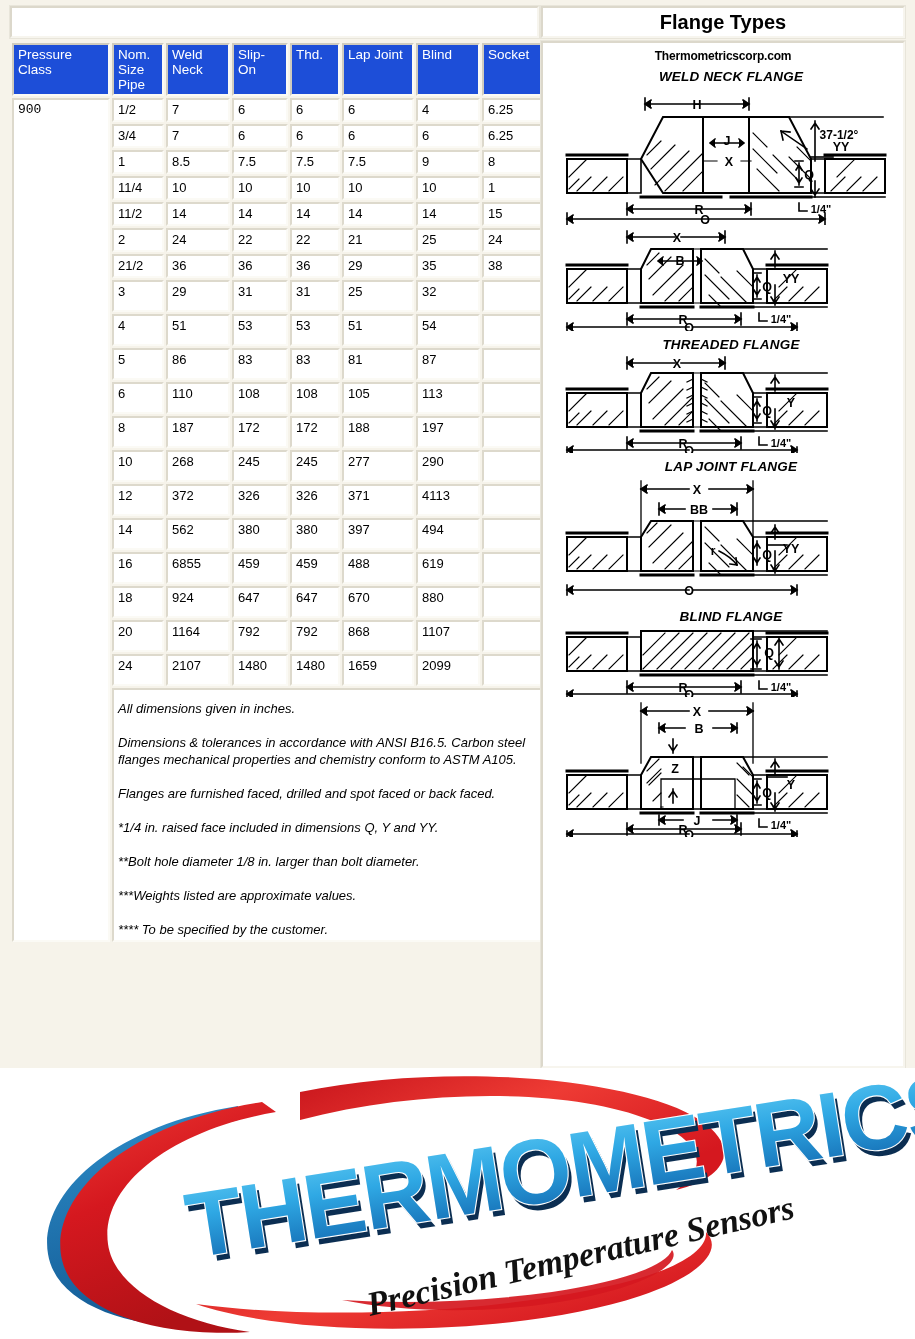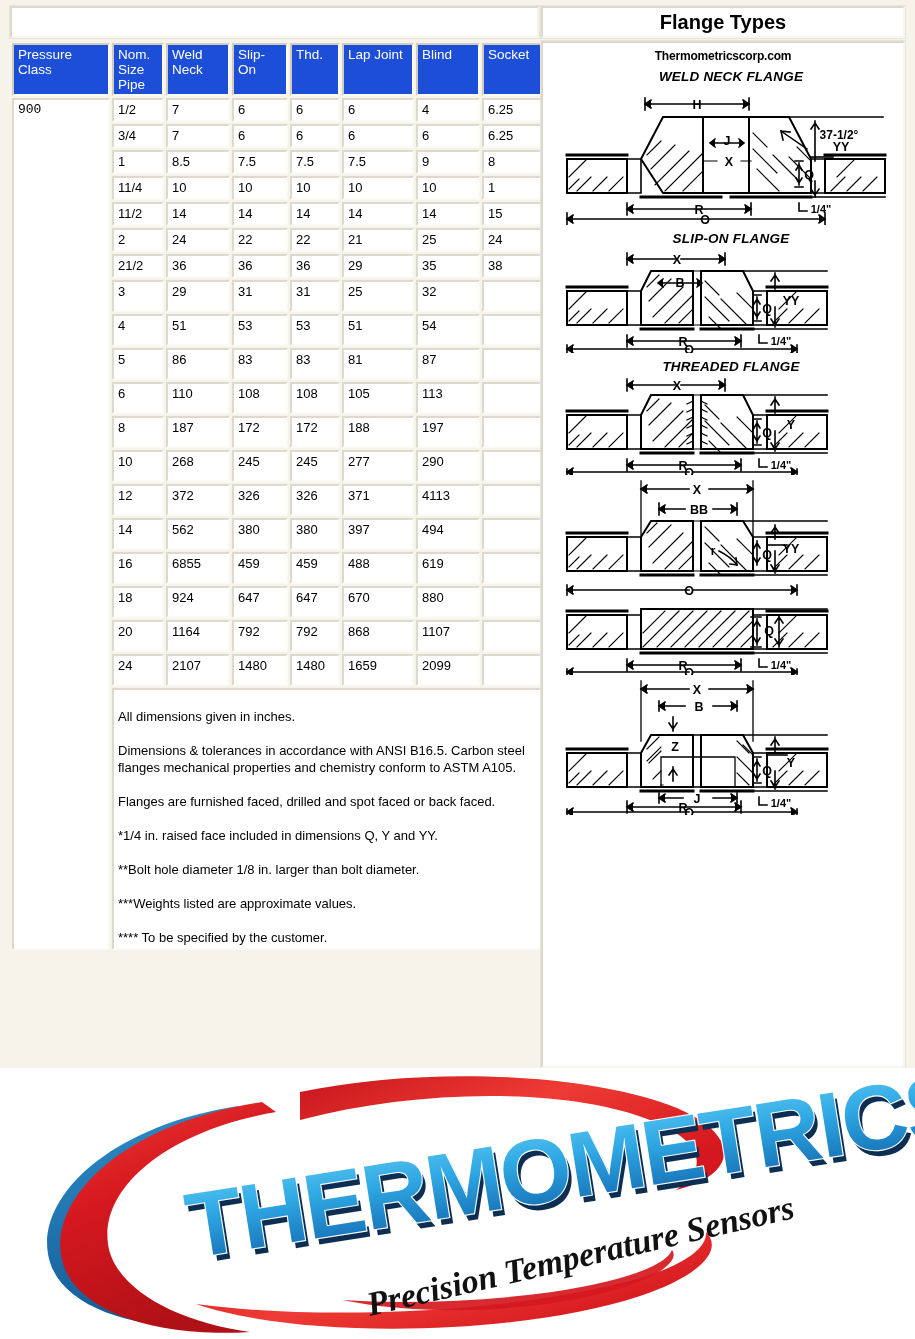--- a/index.html
+++ b/index.html
@@ -431,7 +431,6 @@
         </div>
 
         <div class="fig-wrap">
-          <div class="fig-title">SLIP-ON FLANGE</div>
           <svg width="340" height="106" viewBox="0 0 340 106">
             <g stroke="#000" fill="none" stroke-width="1.6" stroke-linecap="square">
               <path d="M74 6 v12 M74 12 h48 M172 6 v12 M172 12 h-44"></path>

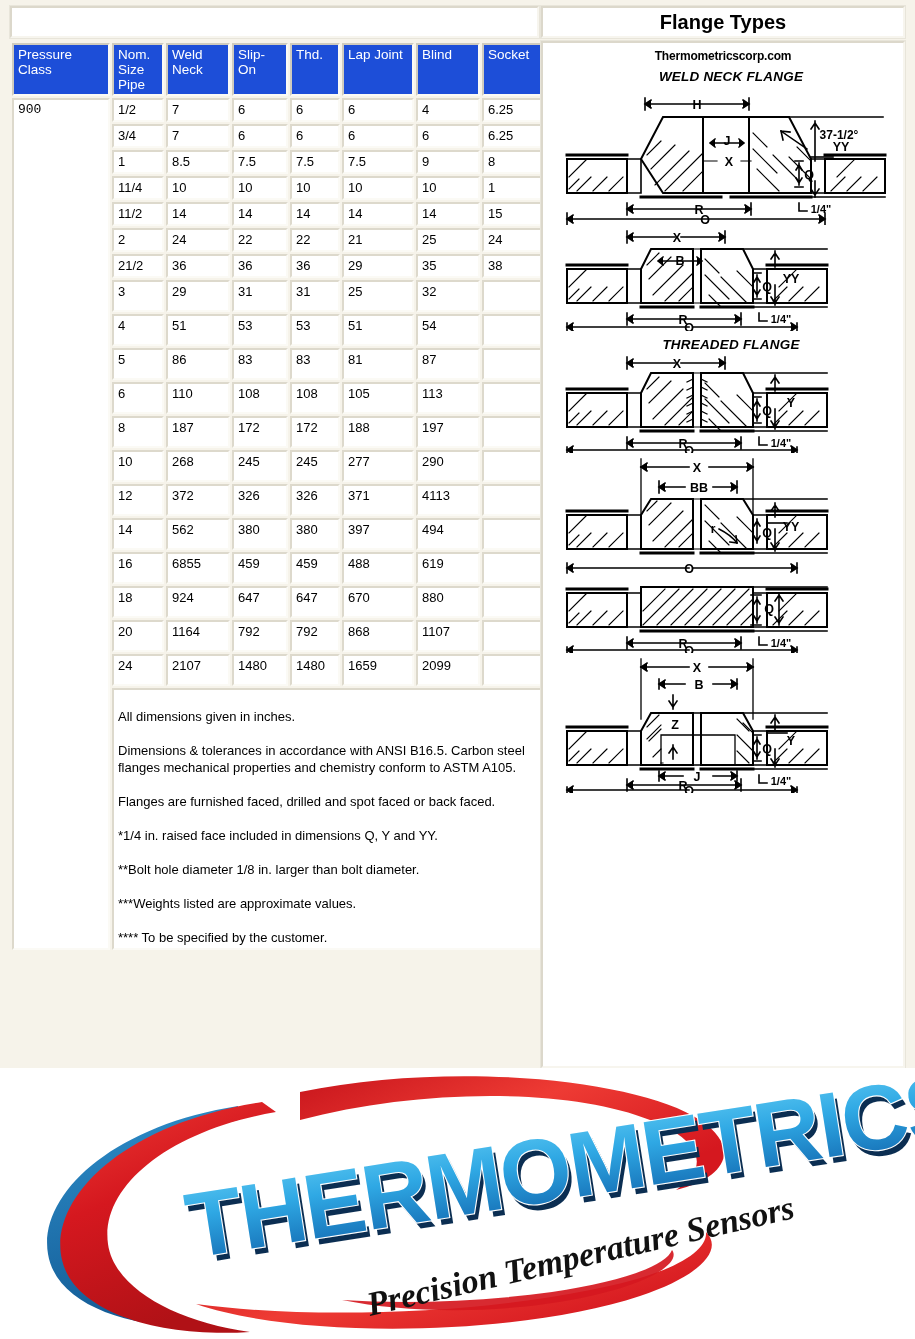--- a/index.html
+++ b/index.html
@@ -523,6 +523,7 @@
         </div>
 
         <div class="fig-wrap">
+          <div class="fig-title">LAP JOINT FLANGE</div>
           <svg width="340" height="128" viewBox="0 0 340 128">
             <g stroke="#000" fill="none" stroke-width="1.6" stroke-linecap="square">
               <path d="M88 6 v66 M200 6 v66" stroke-width="1.3"></path>

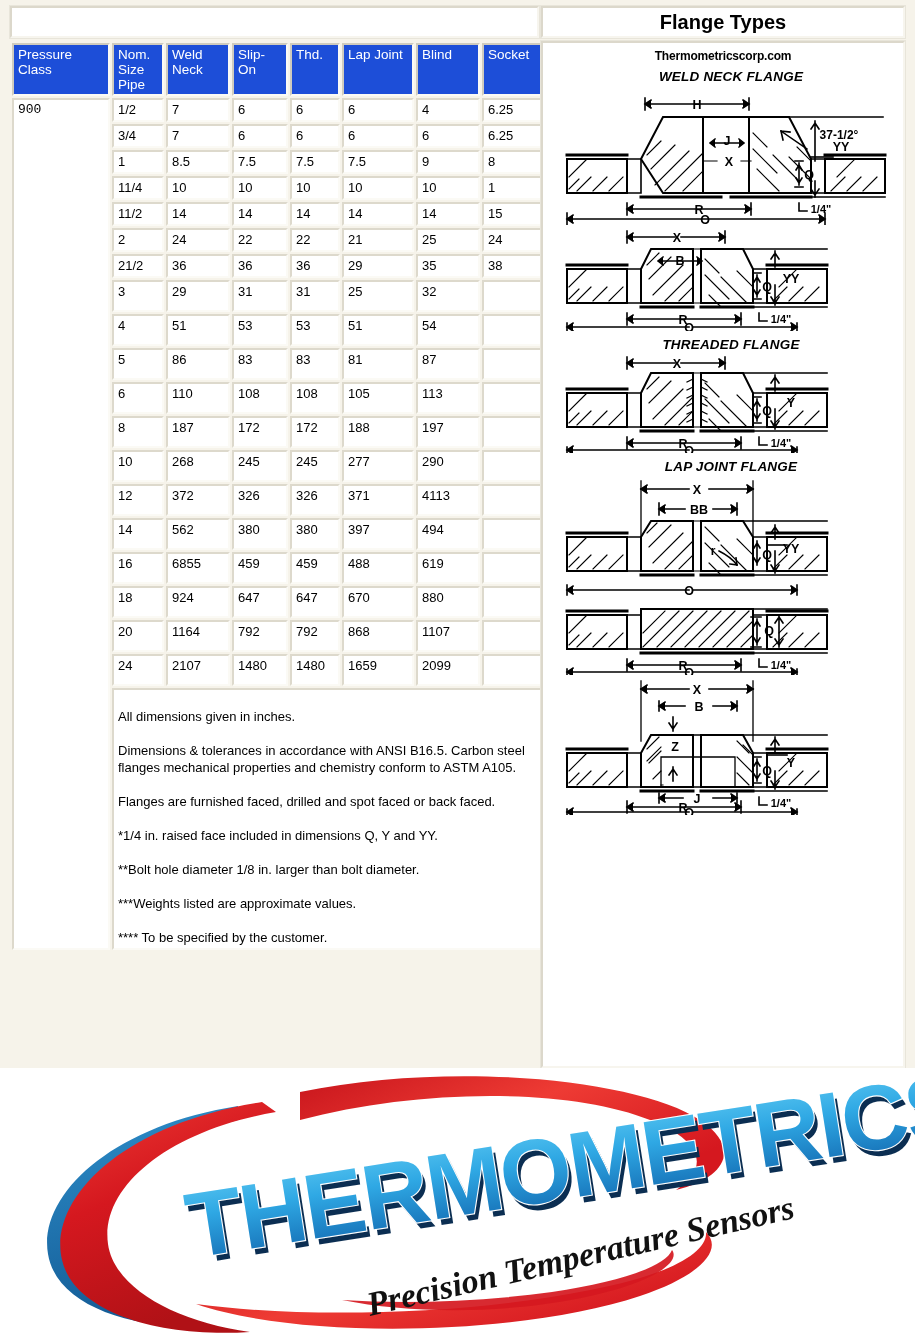--- a/index.html
+++ b/index.html
@@ -568,6 +568,7 @@
         </div>
 
         <div class="fig-wrap">
+          <div class="fig-title">BLIND FLANGE</div>
           <svg width="340" height="72" viewBox="0 0 340 72">
             <g stroke="#000" fill="none" stroke-width="1.6" stroke-linecap="square">
               <path d="M14 12 h60 v34 h-60 z" stroke-width="2"></path>

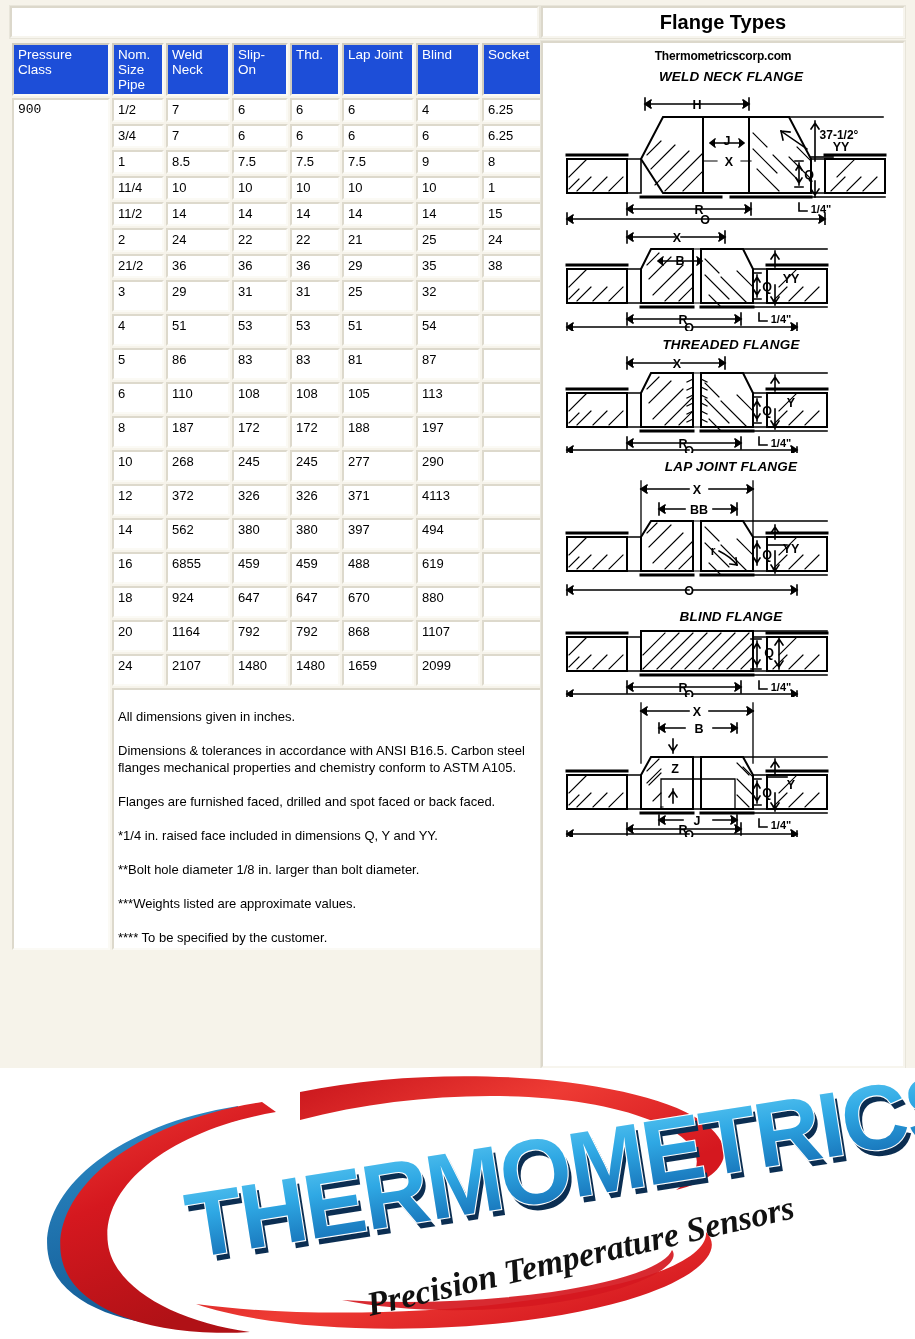--- a/index.html
+++ b/index.html
@@ -98,7 +98,7 @@
     padding: 6px 6px 10px 6px;
     vertical-align: top;
   }
-  td.notes p { margin: 16px 0 17px 0; }
+  td.notes p { margin: 8px 0 17px 0; font-style: italic; }
   td.notes p:last-child { margin-bottom: 0; }
 
   

